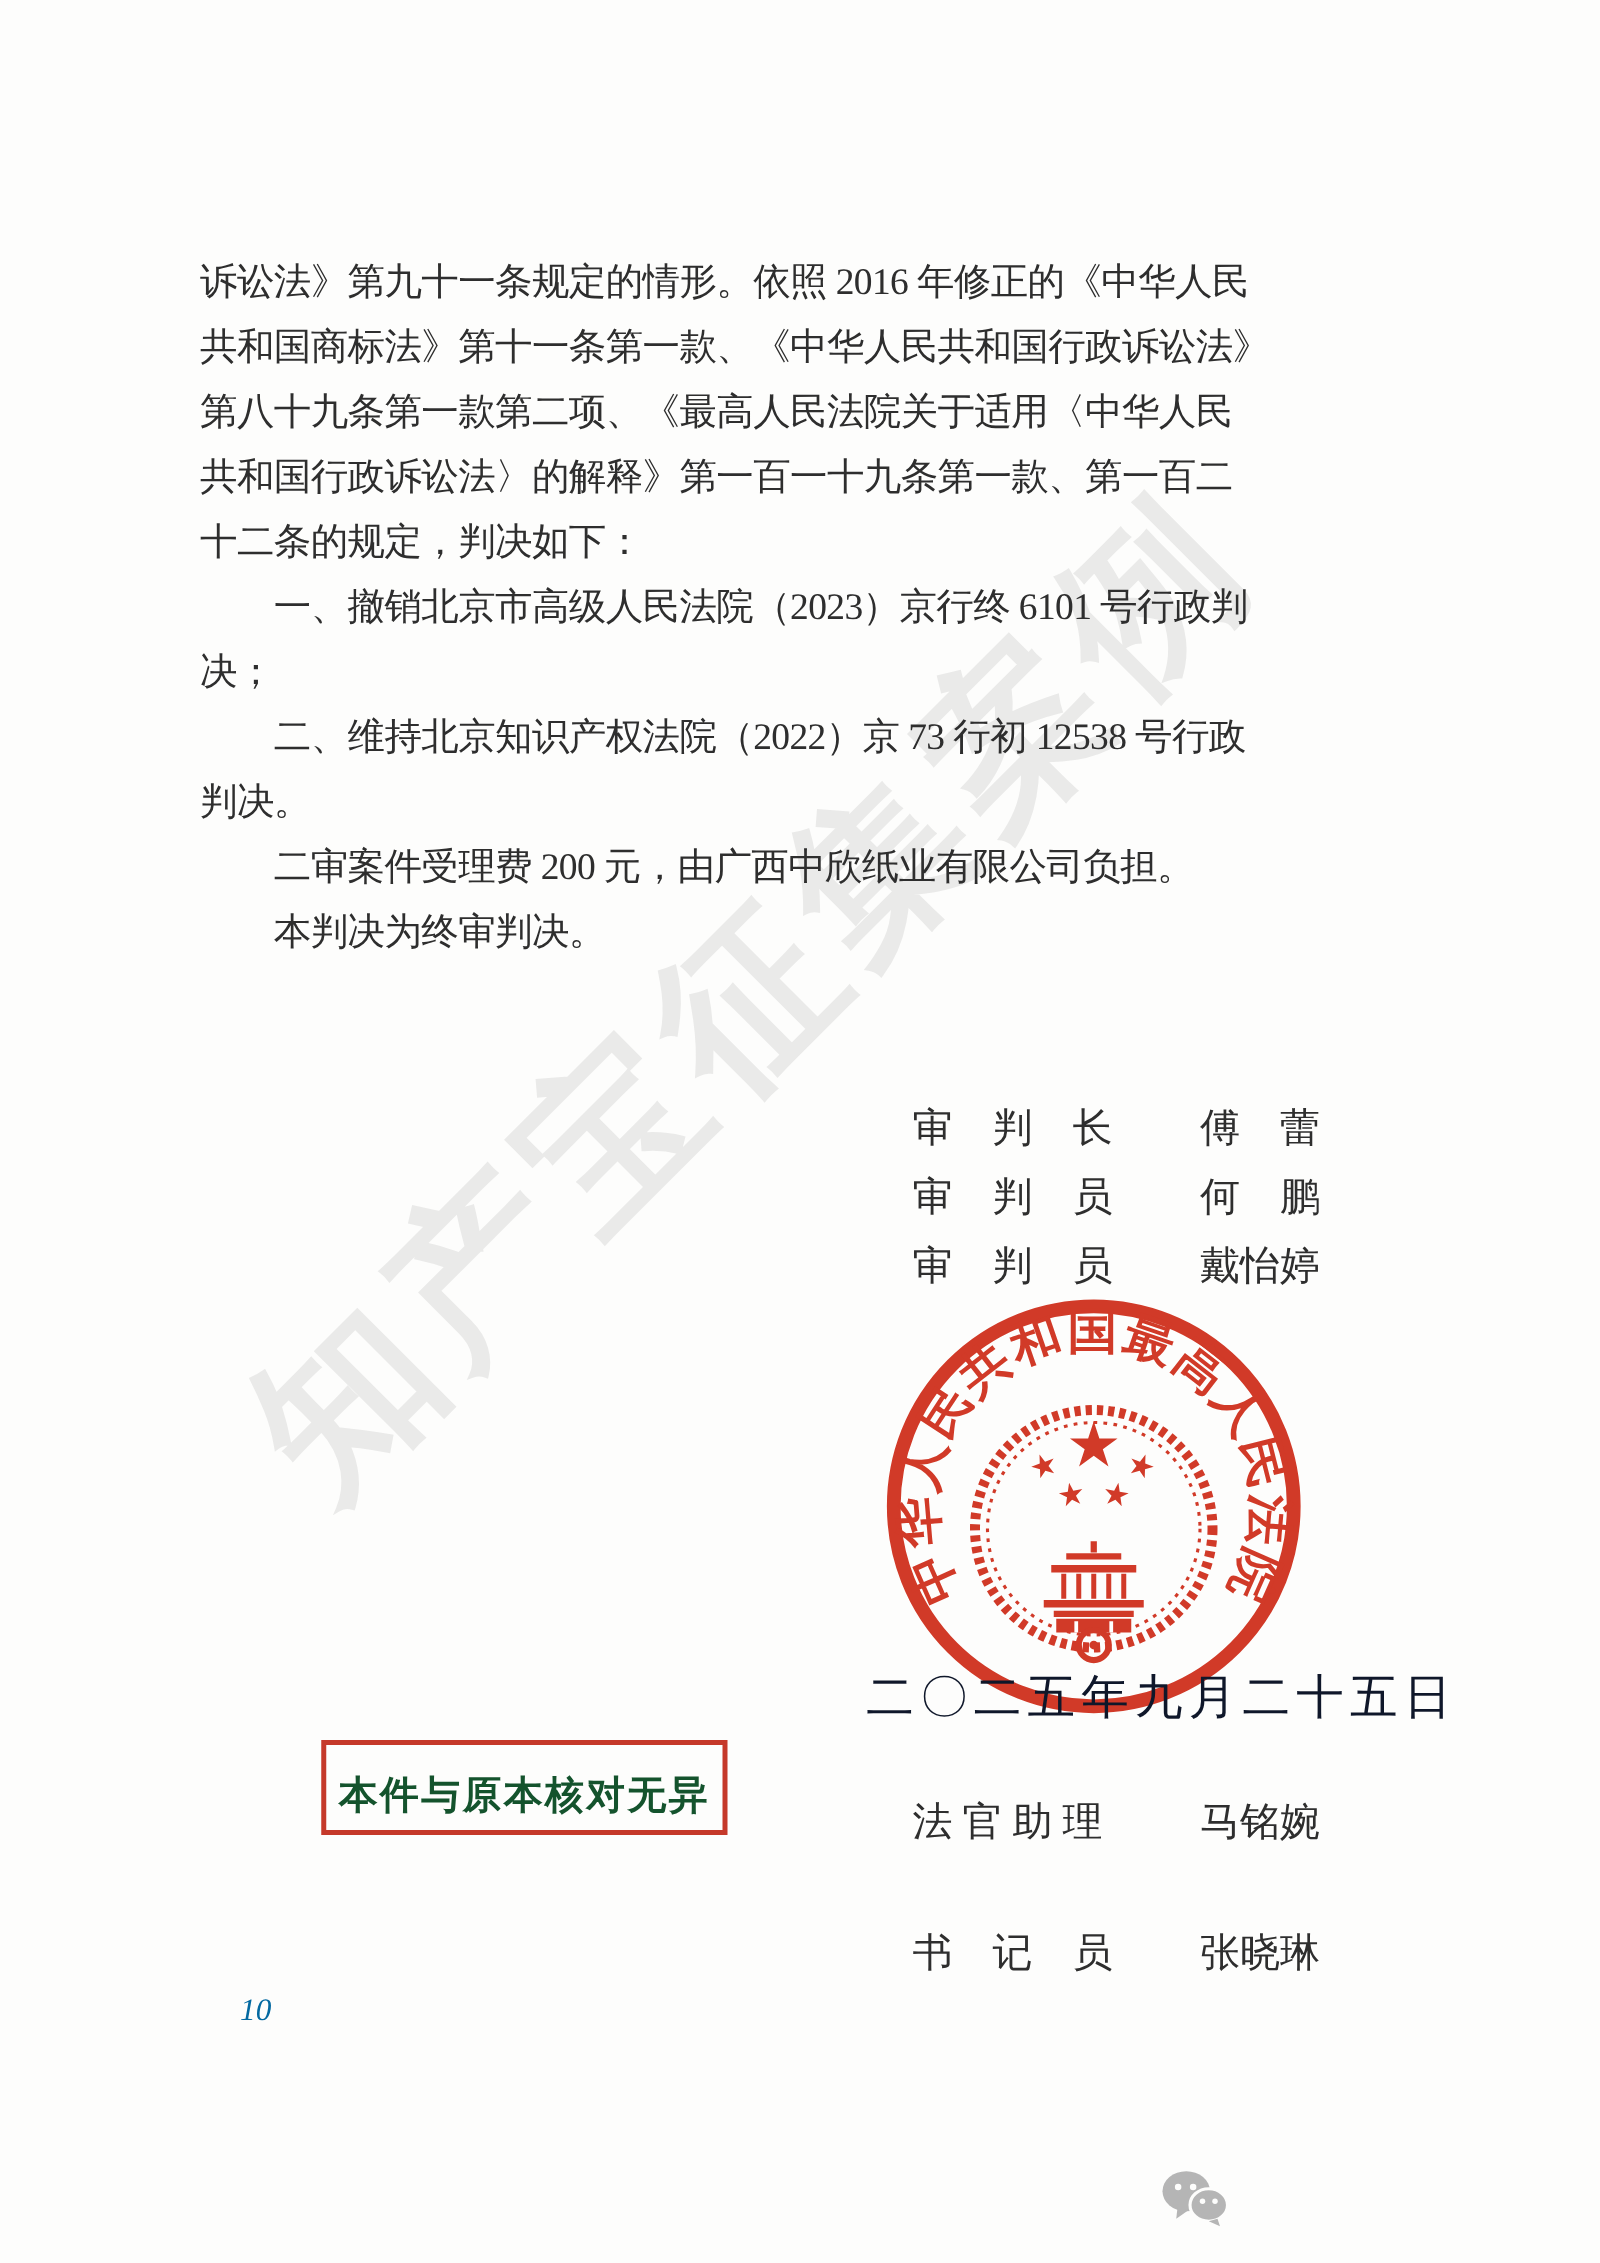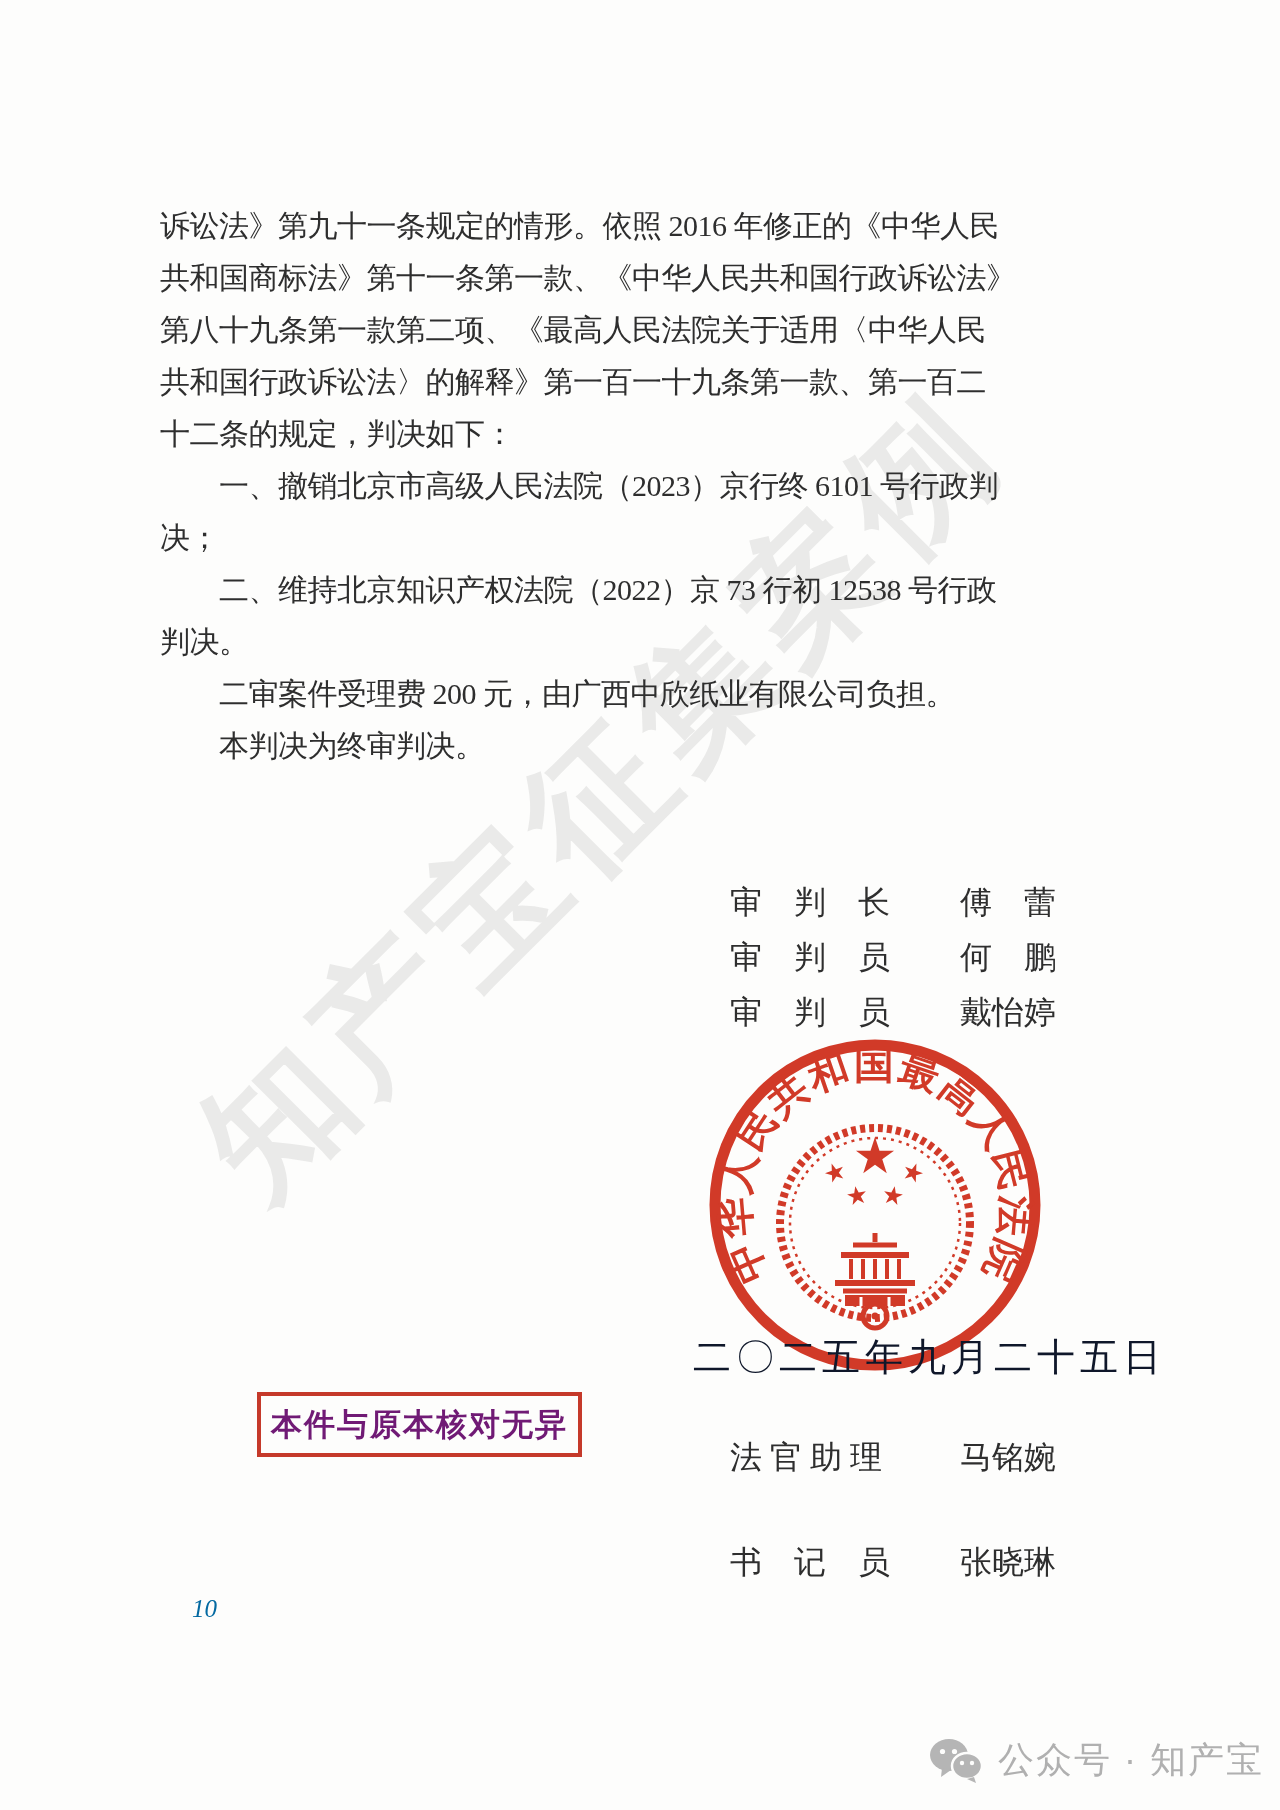--- a/index.html
+++ b/index.html
@@ -43,9 +43,9 @@
   
   .verify-stamp {
     position:absolute; left:257px; top:1392px;
-    border:4px solid #c5392a; color:#701a75;
+    border:4px solid #c5392a; color:#14532d;
     font-size:31px; font-weight:bold; letter-spacing:2px;
-    padding:8px 10px 7px 10px; white-space:pre;
+    padding:19px 10px 7px 10px; white-space:pre;
     background:rgba(255,255,255,0);
   }
   

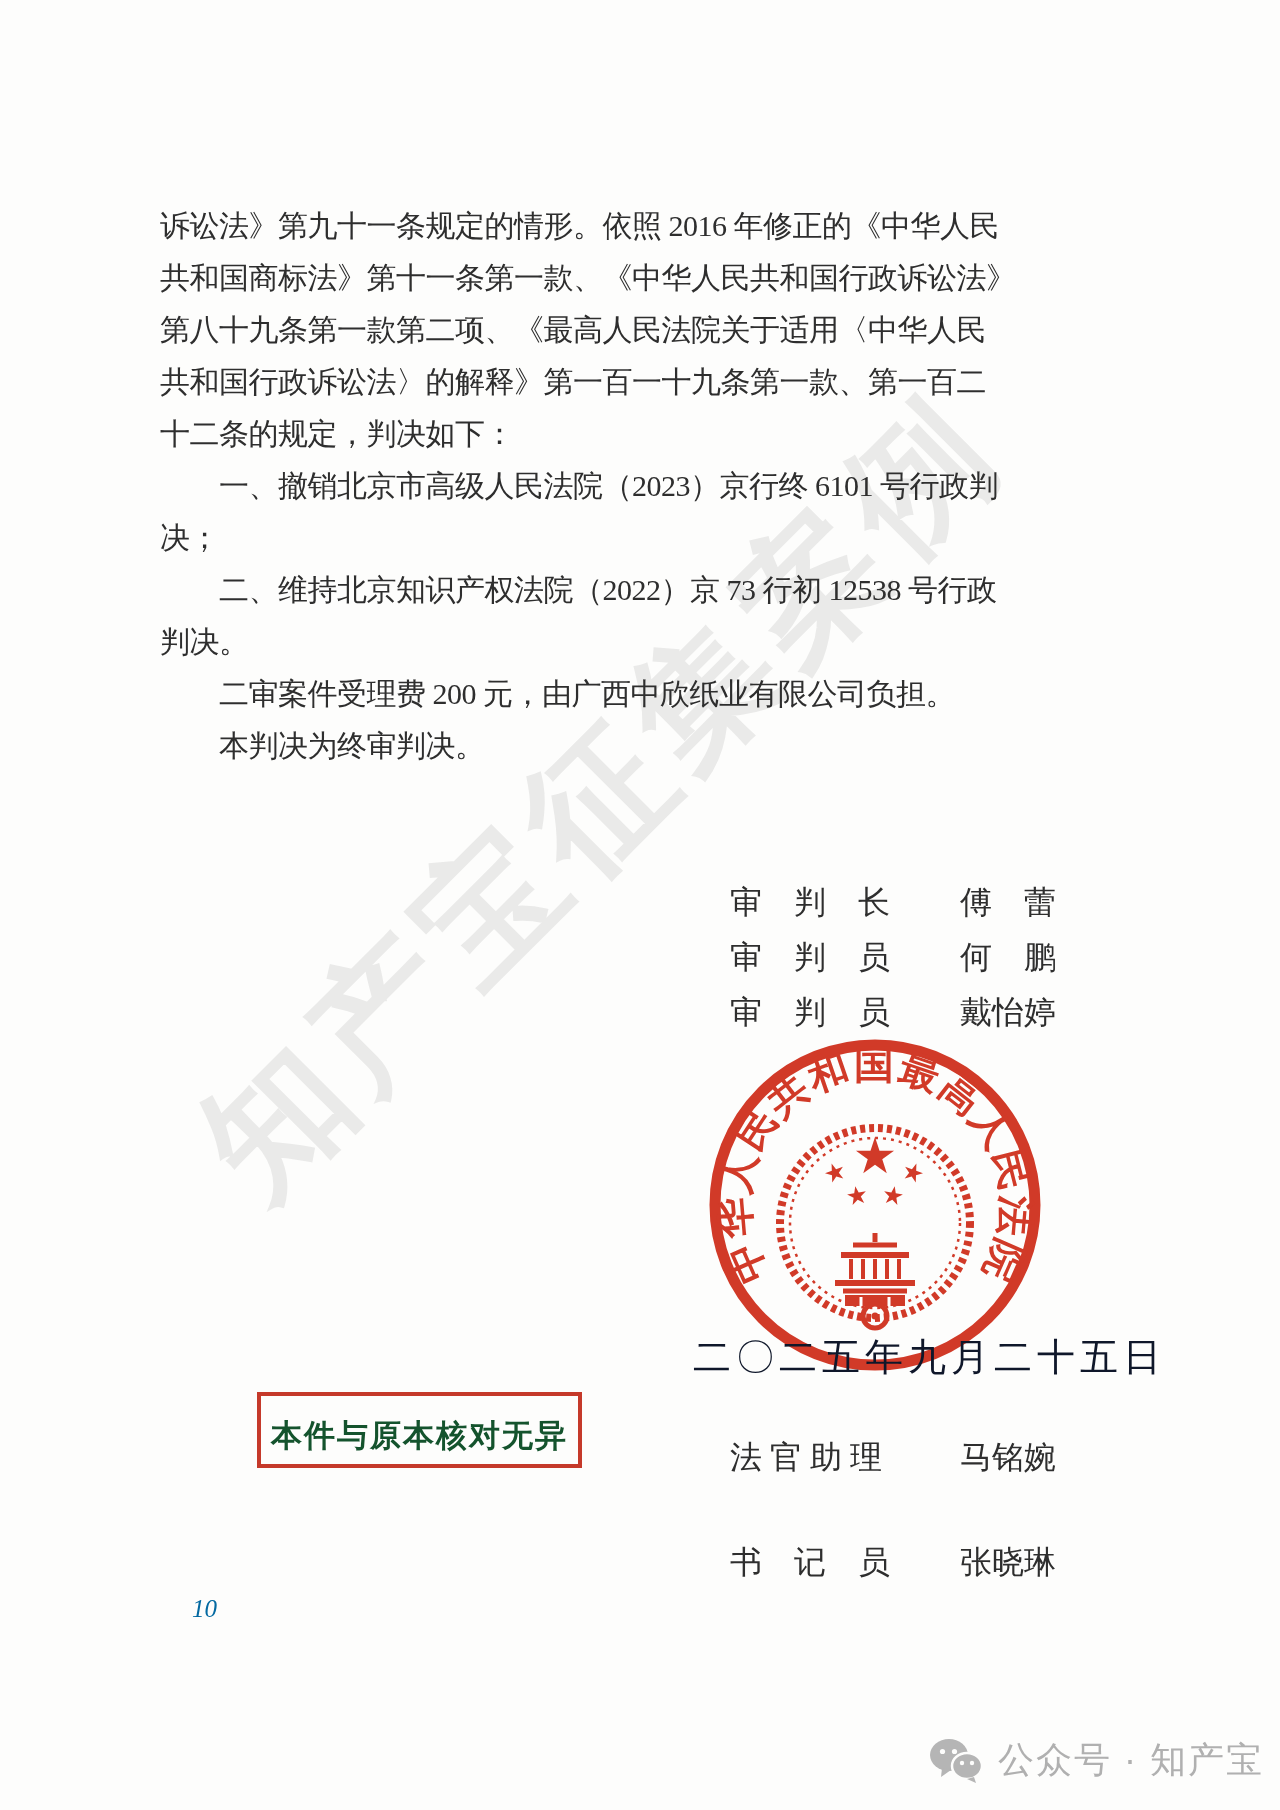--- a/index.html
+++ b/index.html
@@ -169,7 +169,6 @@
     <circle cx="34" cy="25" r="2.2" fill="#fdfdfc"></circle>
     <circle cx="44" cy="25" r="2.2" fill="#fdfdfc"></circle>
   </svg>
-  <span class="footer-text">公众号 · 知产宝</span>
 </div>
 
 </body></html>

